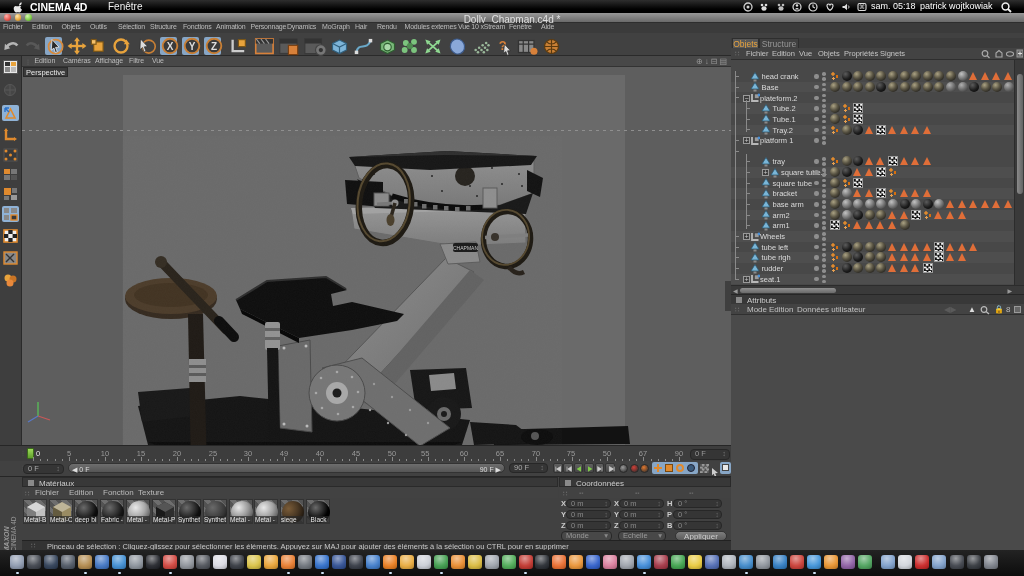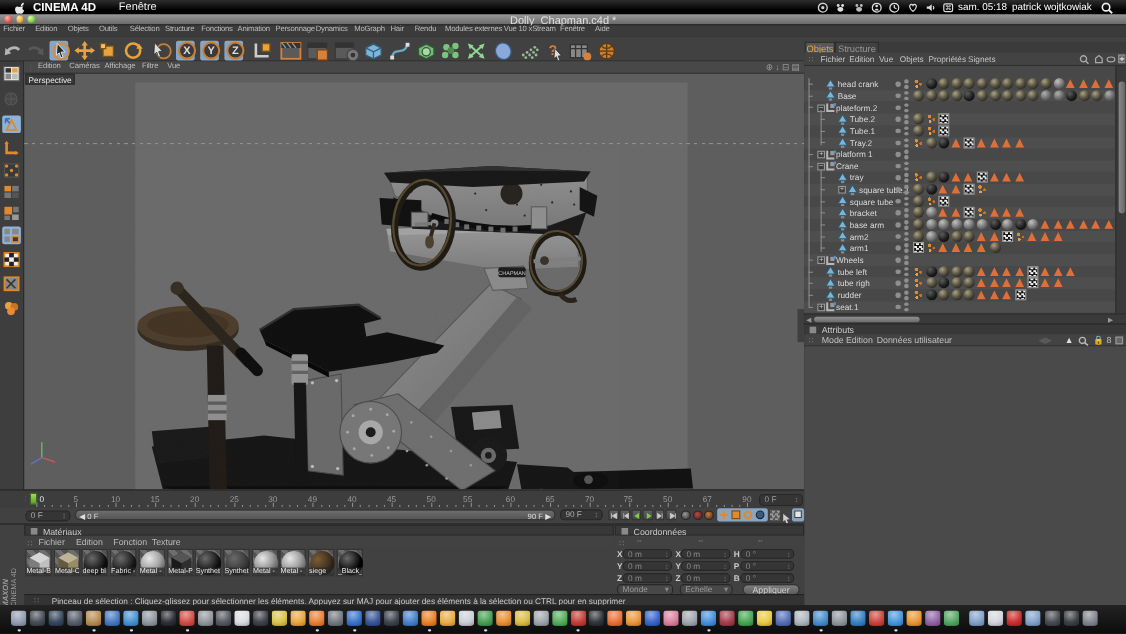--- a/index.html
+++ b/index.html
@@ -706,18 +706,6 @@
             <circle cx="9" cy="2" r="1.4" fill="#4a90d8"></circle>
           </svg></span>
         <span class="lbl" style="left:29px;">platform 1</span>
-        <span style="position:absolute;left:83px;top:3px;width:4.5px;height:4.5px;border-radius:50%;background:#8e8e8e;"></span>
-        <span style="position:absolute;left:91px;top:1px;width:3.5px;height:3.5px;border-radius:50%;background:#8e8e8e;"></span>
-        <span style="position:absolute;left:91px;top:6px;width:3.5px;height:3.5px;border-radius:50%;background:#8e8e8e;"></span>
-      </div>
-      <div class="row alt" style="top:85.8px;">
-        <span style="position:absolute;left:12px;top:2px;width:7px;height:7px;border:1px solid #9a9a9a;background:#3d3d3d;color:#ccc;font-size:7px;line-height:5px;text-align:center;">−</span>
-        <span style="position:absolute;left:19px;top:0.5px;"><svg width="10" height="10">
-            <path d="M2 1 L2 8 L8.5 8" stroke="#b8b8b8" stroke-width="1.8" fill="none"></path>
-            <rect x="4.5" y="1" width="4.5" height="4.5" fill="#9a9a9a" stroke="#333" stroke-width="0.5"></rect>
-            <circle cx="9" cy="2" r="1.4" fill="#4a90d8"></circle>
-          </svg></span>
-        <span class="lbl" style="left:29px;">Crane</span>
         <span style="position:absolute;left:83px;top:3px;width:4.5px;height:4.5px;border-radius:50%;background:#8e8e8e;"></span>
         <span style="position:absolute;left:91px;top:1px;width:3.5px;height:3.5px;border-radius:50%;background:#8e8e8e;"></span>
         <span style="position:absolute;left:91px;top:6px;width:3.5px;height:3.5px;border-radius:50%;background:#8e8e8e;"></span>

